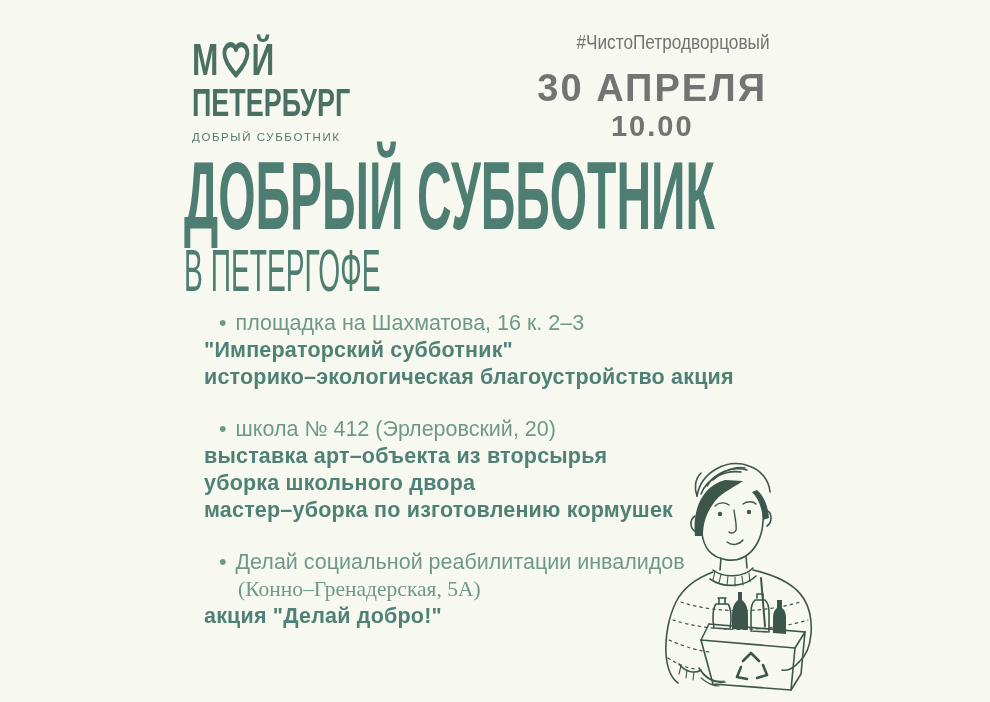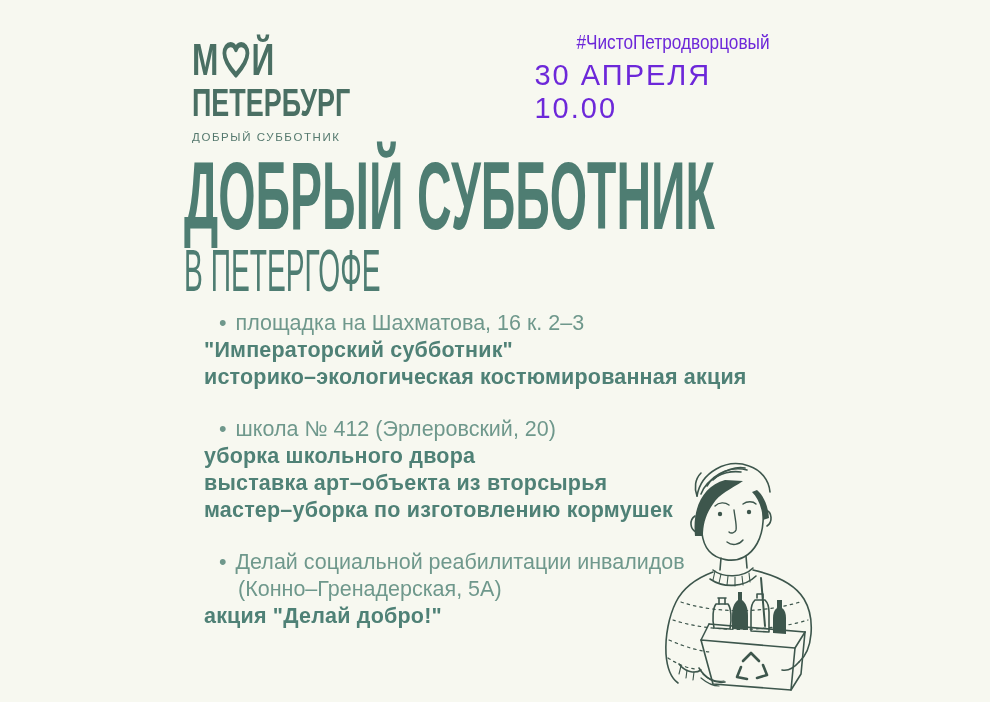--- a/index.html
+++ b/index.html
@@ -25,7 +25,7 @@
     color:#55796e; white-space:nowrap;
   }
   
-  .event-info { position:absolute; top:30px; right:220px; text-align:left; color:#6d28d9; }
+  .event-info { position:absolute; top:30px; right:220px; text-align:center; color:#737373; }
   .hashtag {
     font-size:21px; font-weight:500; white-space:nowrap;
     transform:scaleX(0.82); transform-origin:right top;

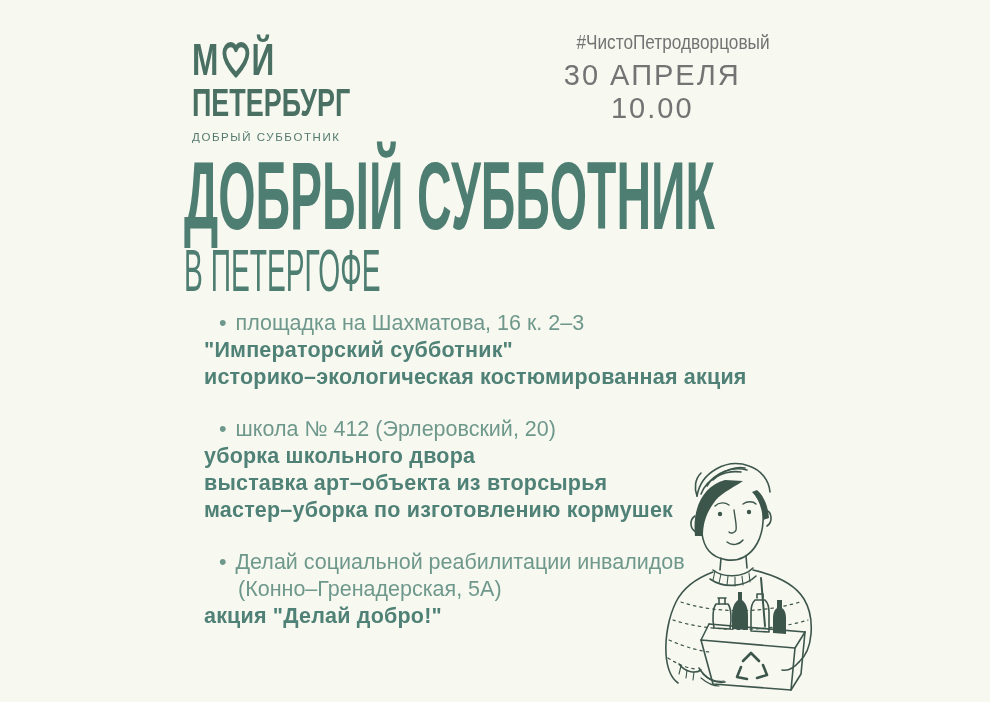--- a/index.html
+++ b/index.html
@@ -30,7 +30,7 @@
     font-size:21px; font-weight:500; white-space:nowrap;
     transform:scaleX(0.82); transform-origin:right top;
   }
-  .date { margin-top:5px; font-size:29px; font-weight:400; letter-spacing:2px; white-space:nowrap; }
+  .date { margin-top:13px; font-size:38px; font-weight:700; letter-spacing:2px; white-space:nowrap; }
   .time { font-size:29px; font-weight:400; letter-spacing:2px; white-space:nowrap; }
   
   .title-block { position:absolute; left:184px; top:150px; color:#4e7d72; }

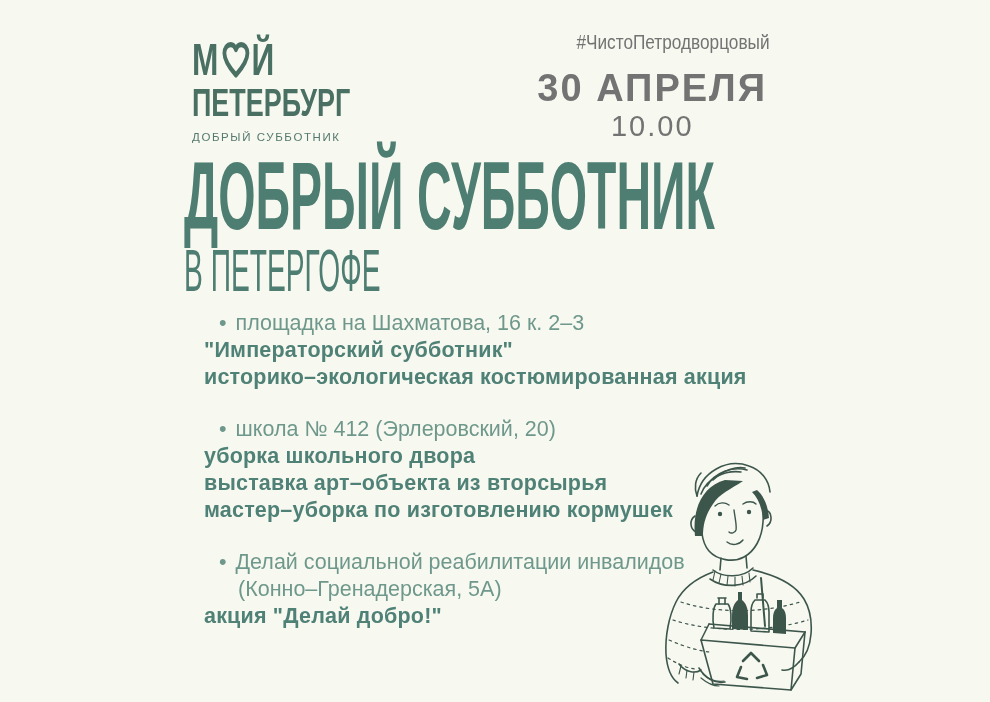--- a/index.html
+++ b/index.html
@@ -31,7 +31,7 @@
     transform:scaleX(0.82); transform-origin:right top;
   }
   .date { margin-top:13px; font-size:38px; font-weight:700; letter-spacing:2px; white-space:nowrap; }
-  .time { font-size:29px; font-weight:400; letter-spacing:2px; white-space:nowrap; }
+  .time { font-size:29px; font-weight:700; letter-spacing:2px; white-space:nowrap; }
   
   .title-block { position:absolute; left:184px; top:150px; color:#4e7d72; }
   .title-main {

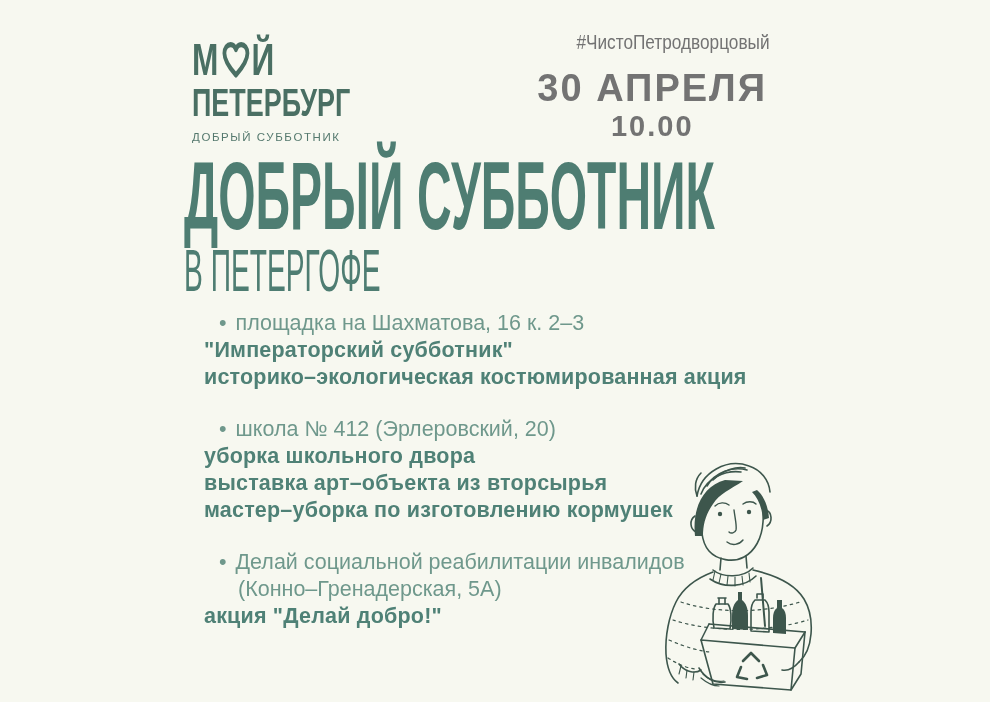--- a/index.html
+++ b/index.html
@@ -85,7 +85,7 @@
     <div class="event">
       <div class="loc"><span class="bullet">•</span><span>площадка на Шахматова, 16 к. 2–3</span></div>
       <div class="detail">"Императорский субботник"</div>
-      <div class="detail">историко–экологическая костюмированная акция</div>
+      <div class="detail">историко–экологическая благоустройство акция</div>
     </div>
 
     <div class="event">

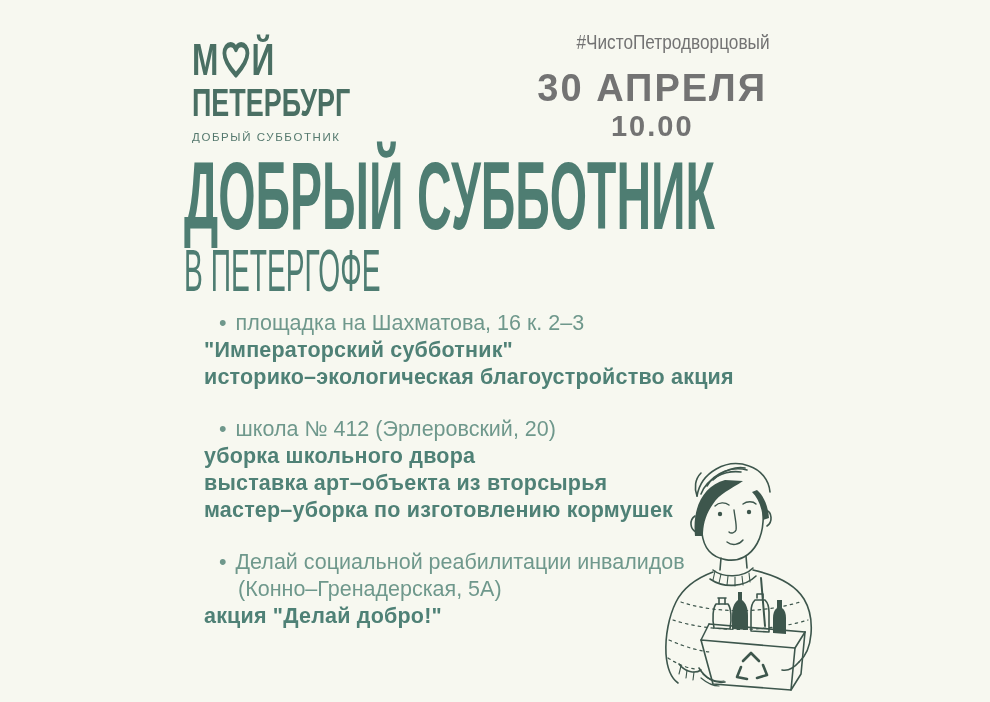--- a/index.html
+++ b/index.html
@@ -90,8 +90,8 @@
 
     <div class="event">
       <div class="loc"><span class="bullet">•</span><span>школа № 412 (Эрлеровский, 20)</span></div>
+      <div class="detail">выставка арт–объекта из вторсырья</div>
       <div class="detail">уборка школьного двора</div>
-      <div class="detail">выставка арт–объекта из вторсырья</div>
       <div class="detail">мастер–уборка по изготовлению кормушек</div>
     </div>
 

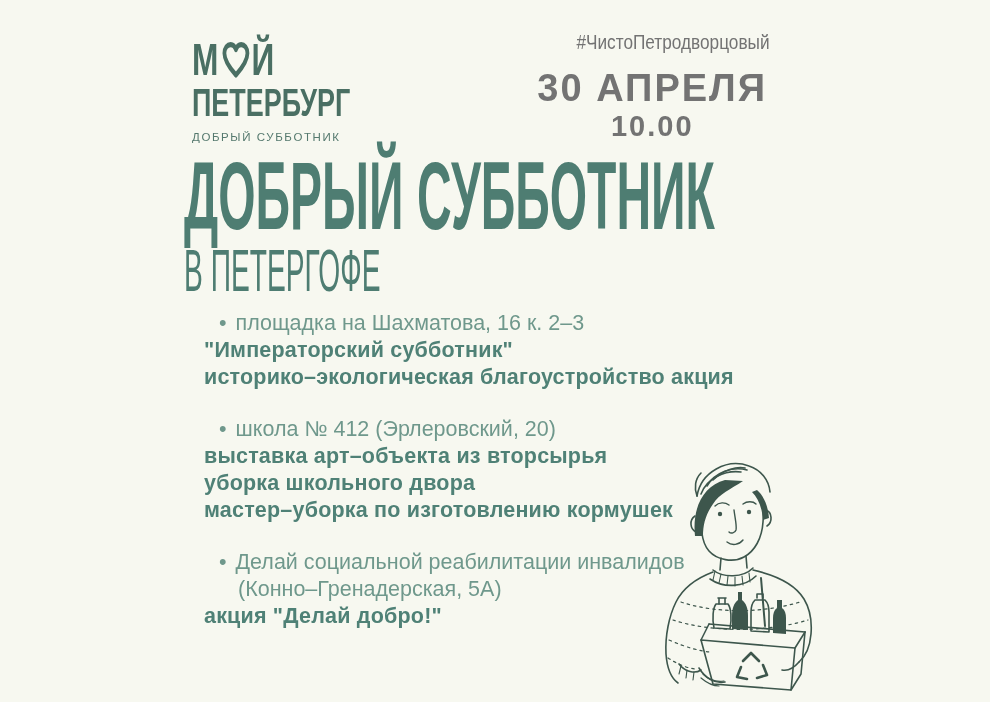--- a/index.html
+++ b/index.html
@@ -47,7 +47,7 @@
   .event { margin-bottom:25px; }
   .loc { color:#6f988c; padding-left:15px; white-space:nowrap; }
   .bullet { margin-right:9px; }
-  .loc2 { color:#6f988c; padding-left:34px; white-space:nowrap; }
+  .loc2 { color:#6f988c; padding-left:34px; white-space:nowrap;font-family:Liberation Serif, serif; }
   .detail { color:#4f8176; font-weight:700; letter-spacing:0.2px; white-space:nowrap; }
   
   .illustration { position:absolute; left:643px; top:450px; }

